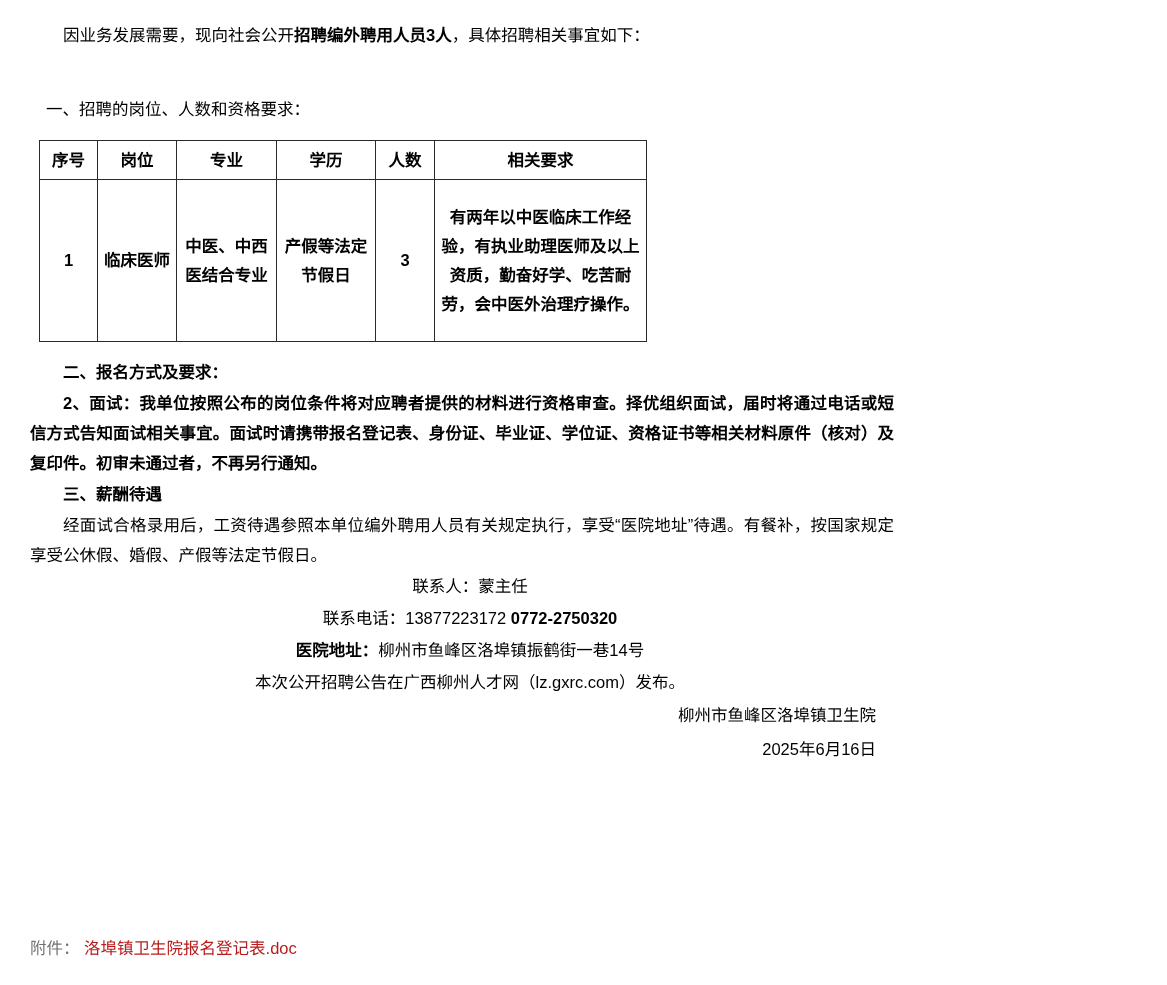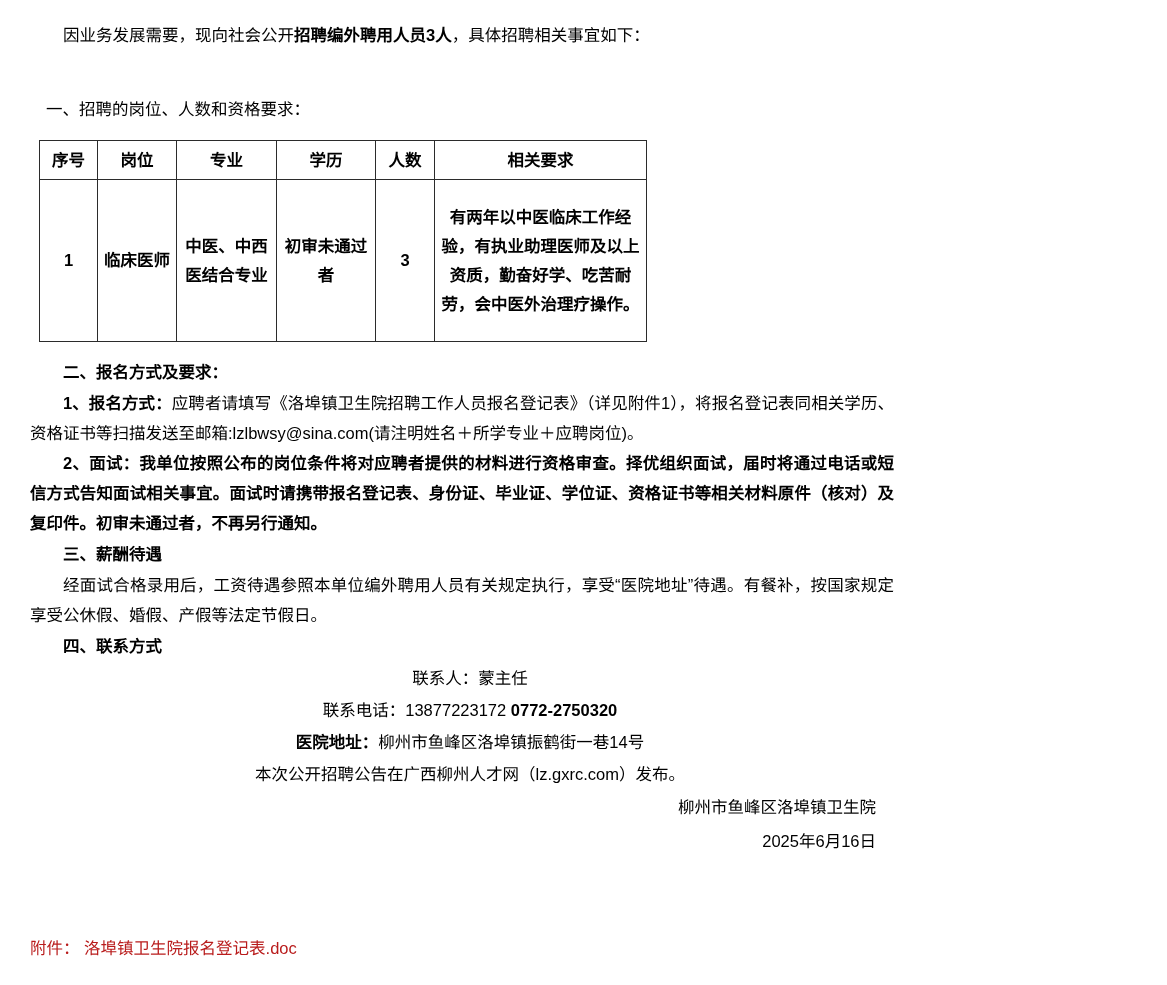--- a/index.html
+++ b/index.html
@@ -156,7 +156,7 @@
         <td class="no-cell">1</td>
         <td>临床医师</td>
         <td>中医、中西医结合专业</td>
-        <td>初审未通过者</td>
+        <td>产假等法定节假日</td>
         <td class="num-cell">3</td>
         <td class="req-cell">有两年以中医临床工作经验，有执业助理医师及以上资质，勤奋好学、吃苦耐劳，会中医外治理疗操作。</td>
       </tr>

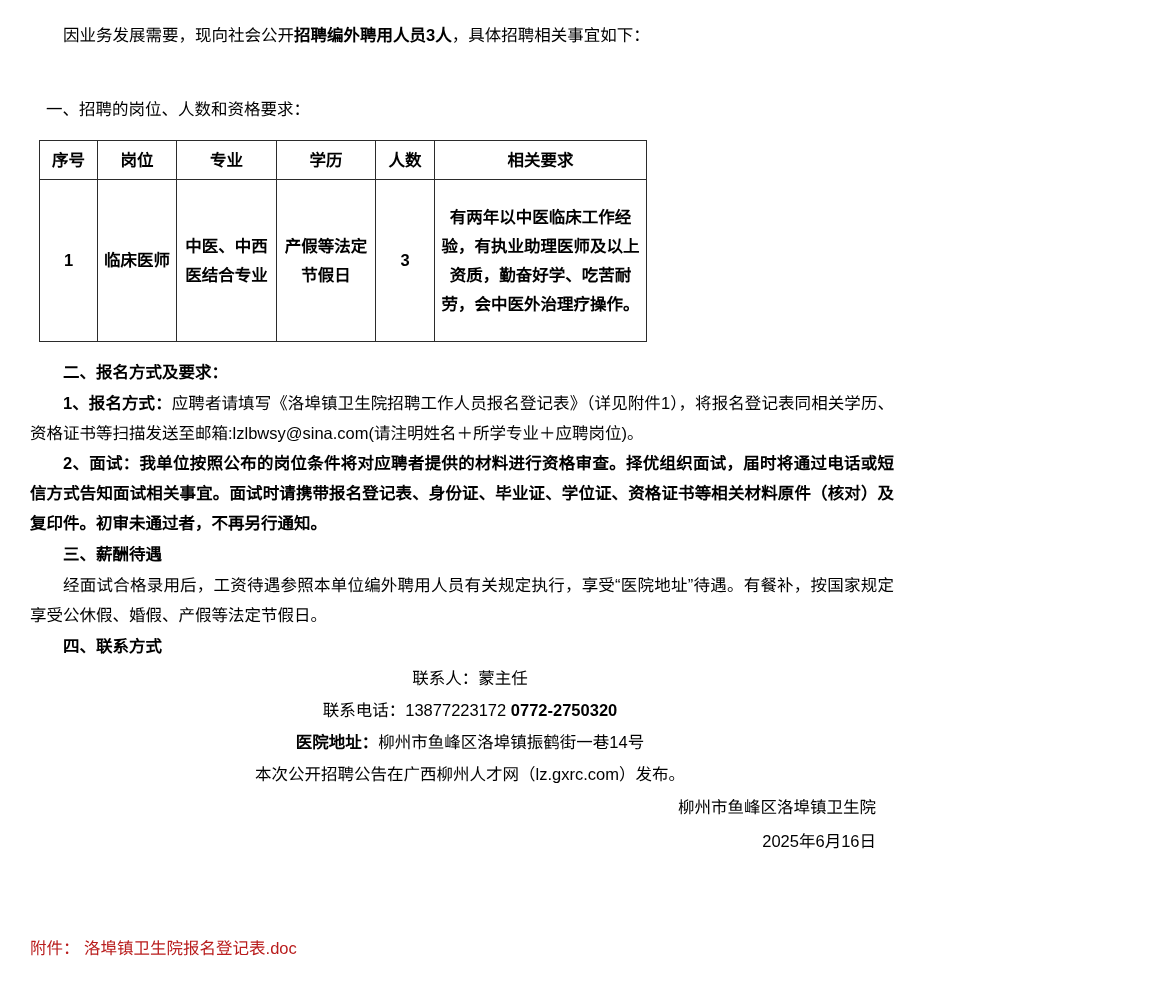--- a/index.html
+++ b/index.html
@@ -167,9 +167,6 @@
 
   <p class="section-head">二、报名方式及要求：</p>
 
-  <p class="para indent2">
-    <span class="bold">1、报名方式：</span><span>应聘者请填写《洛埠镇卫生院招聘工作人员报名登记表》（详见附件1），将报名登记表同相关学历、资格证书等扫描发送至邮箱:lzlbwsy@sina.com(请注明姓名＋所学专业＋应聘岗位)。</span>
-  </p>
 
   <p class="para indent2 bold">
     <span>2、面试：</span><span>我单位按照公布的岗位条件将对应聘者提供的材料进行资格审查。择优组织面试，届时将通过电话或短信方式告知面试相关事宜。面试时请携带报名登记表、身份证、毕业证、学位证、资格证书等相关材料原件（核对）及复印件。初审未通过者，不再另行通知。</span>

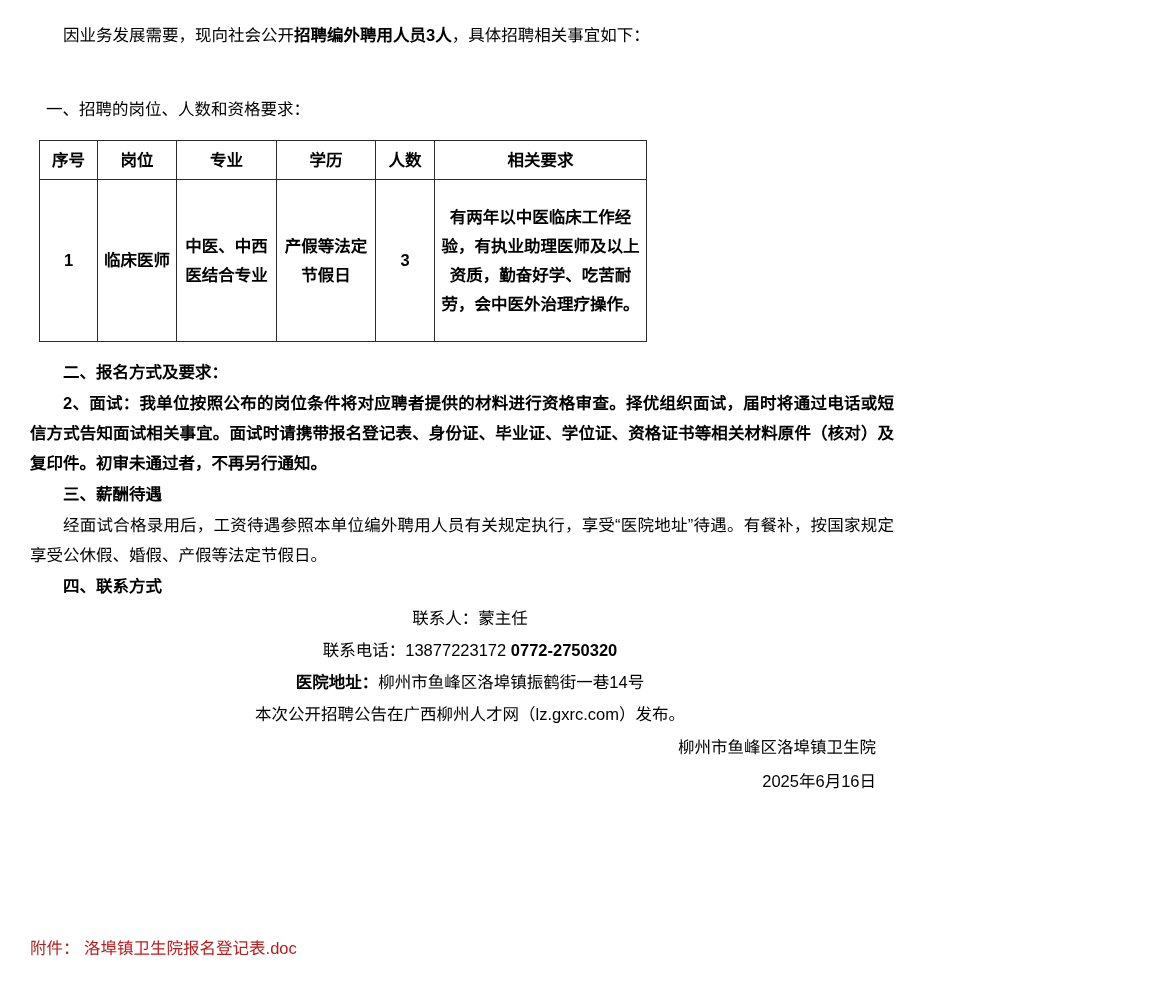--- a/index.html
+++ b/index.html
@@ -176,7 +176,6 @@
 
   <p class="para indent2">经面试合格录用后，工资待遇参照本单位编外聘用人员有关规定执行，享受“医院地址”待遇。有餐补，按国家规定享受公休假、婚假、产假等法定节假日。</p>
 
-  <p class="section-head">四、联系方式</p>
 
   <p class="contact-line">
     <span>联系人：</span><span>蒙主任</span>

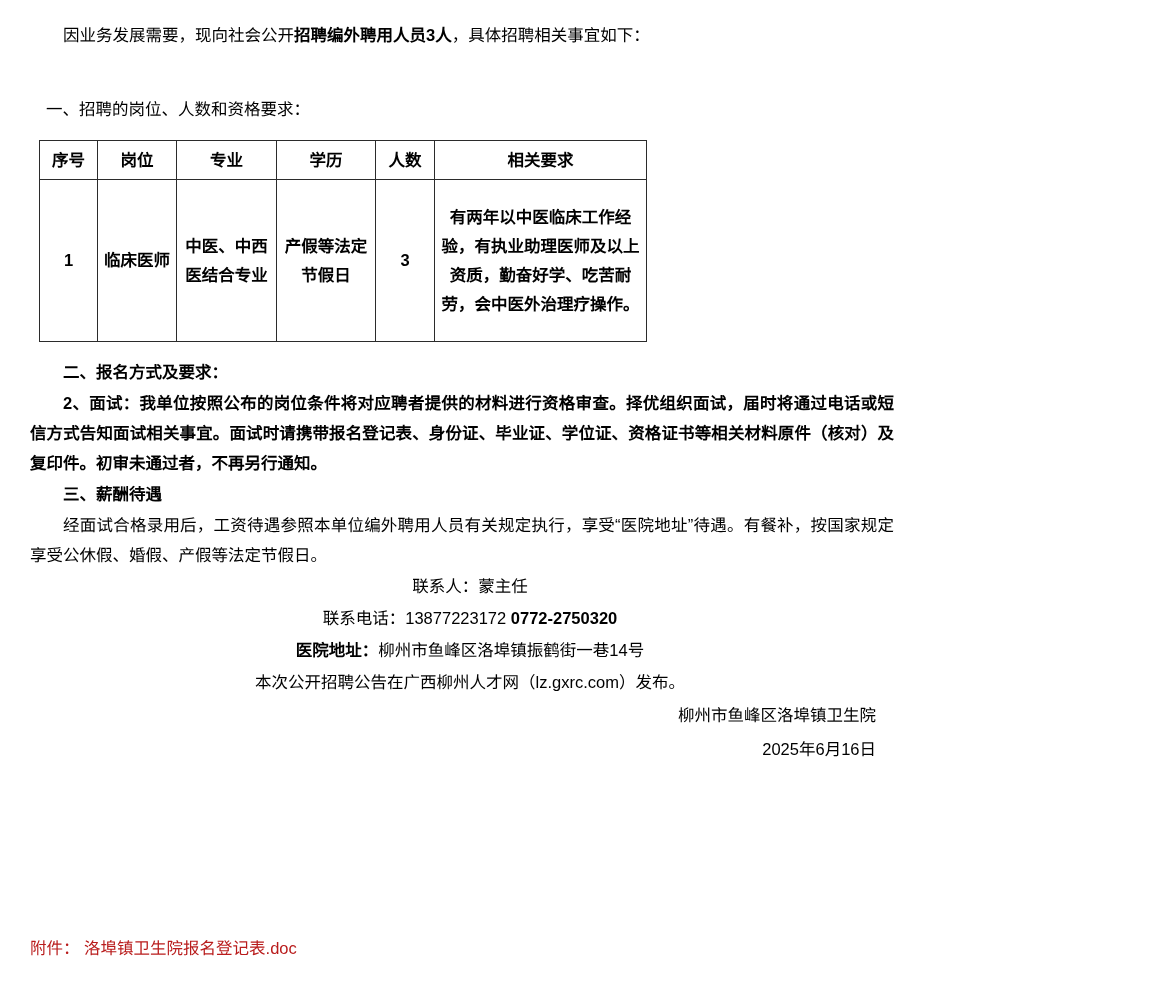--- a/index.html
+++ b/index.html
@@ -113,7 +113,7 @@
     font-size: 16.5px;
   }
   .attachment .label {
-    color: #b91c1c;
+    color: #737373;
     margin-top: 18px;
   }
   .attachment a {

